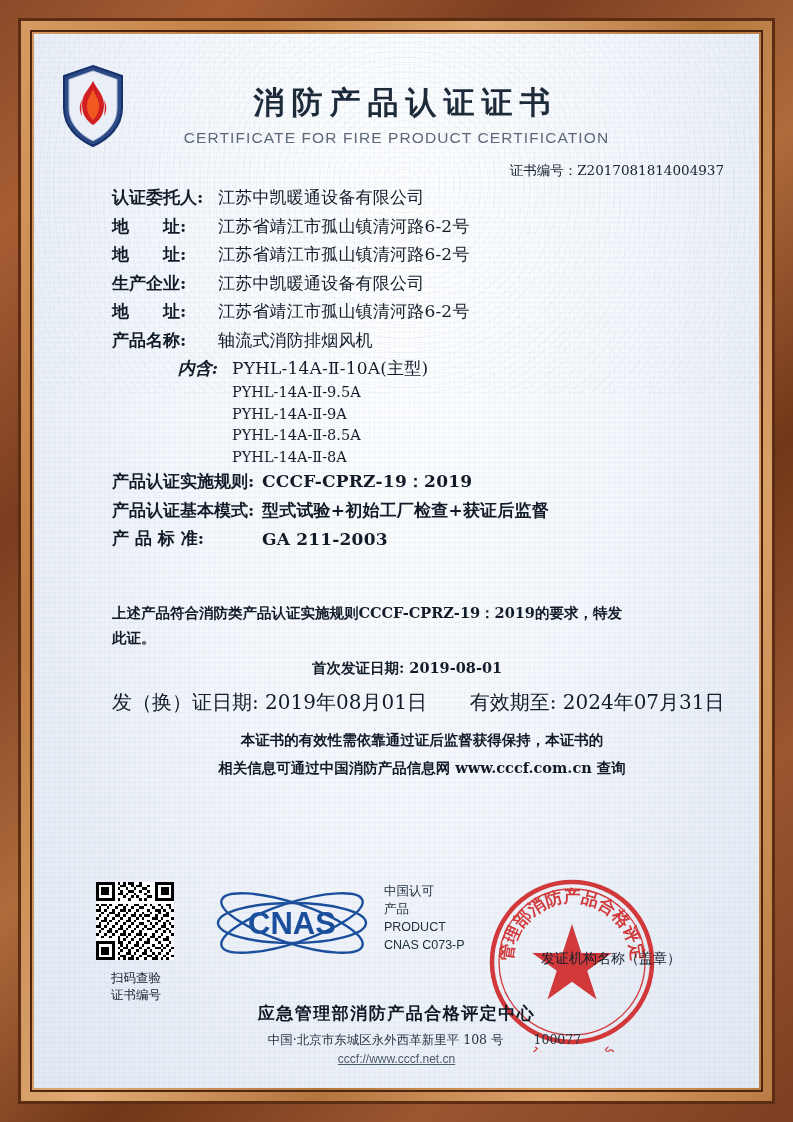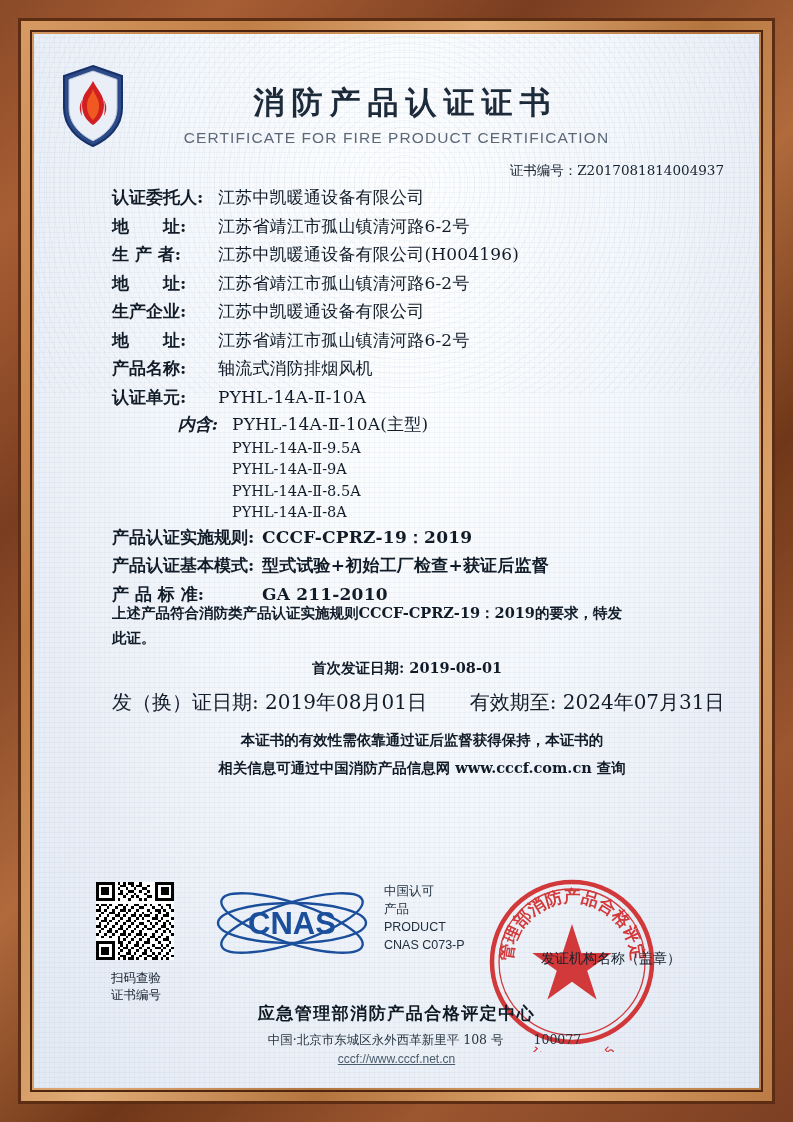--- a/index.html
+++ b/index.html
@@ -328,10 +328,6 @@
         <div class="row">
           <span class="lbl">地　　址:</span>
           <span class="val">江苏省靖江市孤山镇清河路6-2号</span>
-        </div>
-        <div class="row">
-          <span class="lbl">生 产 者:</span>
-          <span class="val">江苏中凯暖通设备有限公司(H004196)</span>
         </div>
         <div class="row">
           <span class="lbl">地　　址:</span>

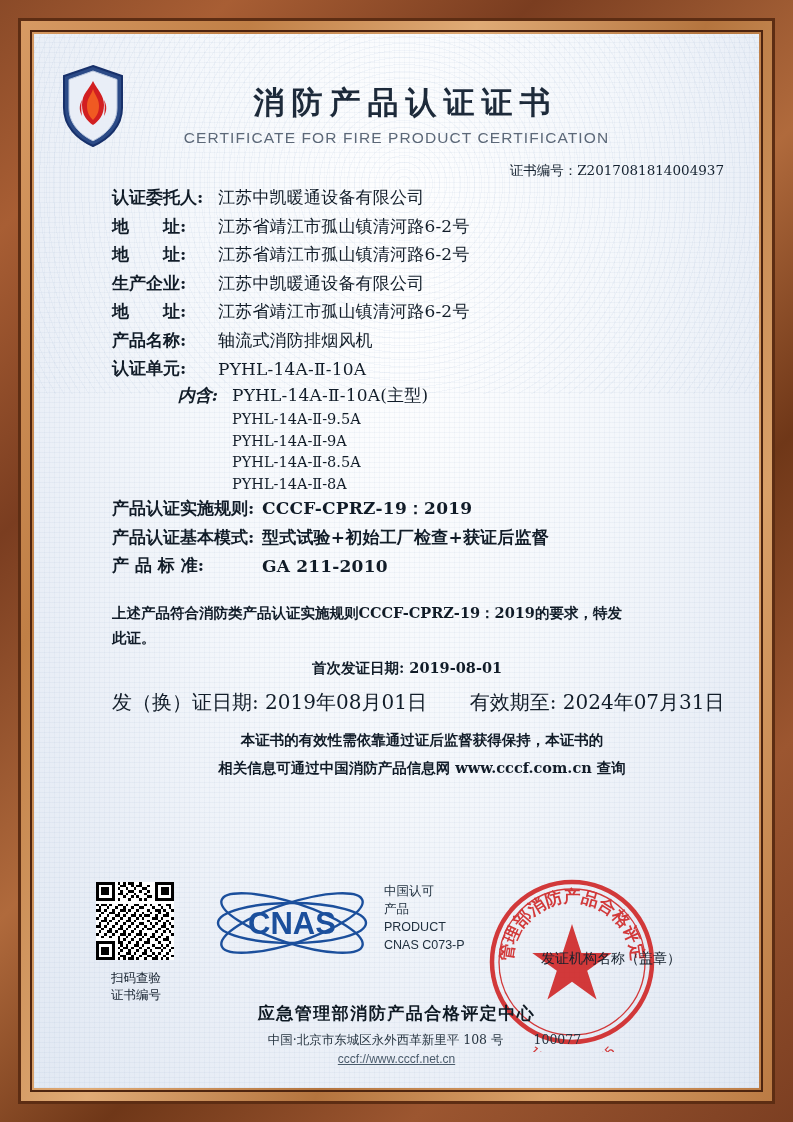--- a/index.html
+++ b/index.html
@@ -344,10 +344,6 @@
         <div class="row">
           <span class="lbl">产品名称:</span>
           <span class="val">轴流式消防排烟风机</span>
-        </div>
-        <div class="row tight">
-          <span class="lbl">认证单元:</span>
-          <span class="val">PYHL-14A-Ⅱ-10A</span>
         </div>
 
         <div class="row tight">

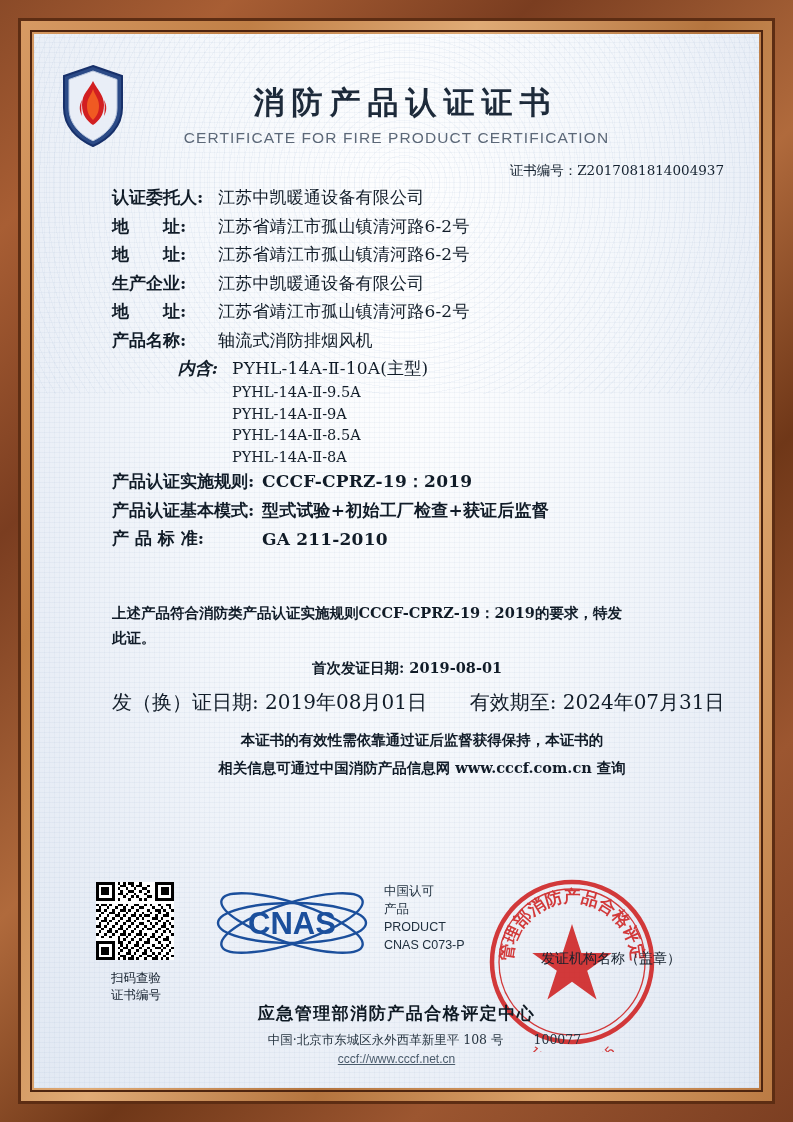--- a/index.html
+++ b/index.html
@@ -377,7 +377,7 @@
         </div>
         <div class="row" style="font-weight:bold">
           <span class="lbl" style="width:150px;flex:0 0 150px">产 品 标 准:</span>
-          <span class="val">GA 211-2010</span>
+          <span class="val">GA 211-2003</span>
         </div>
       </div>
 

